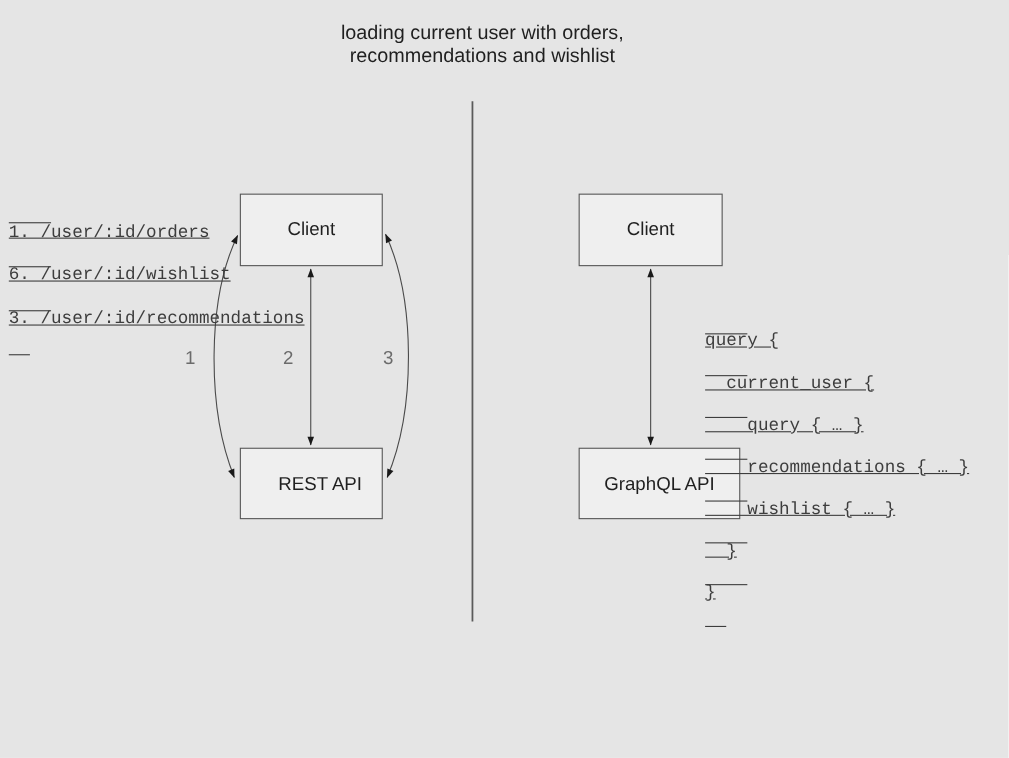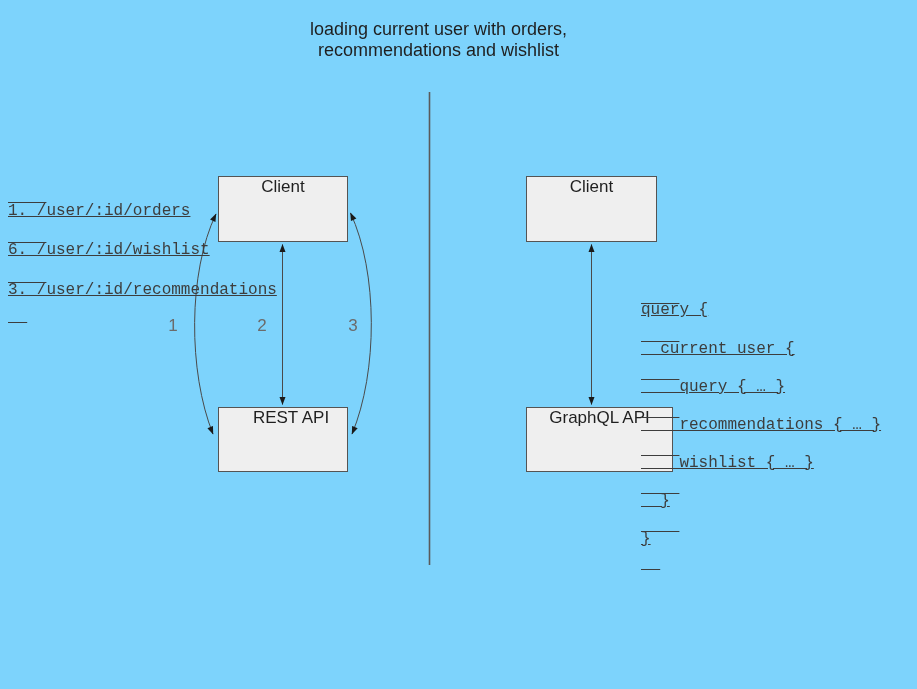--- a/index.html
+++ b/index.html
@@ -7,7 +7,7 @@
     position: relative;
     width: 917px;
     height: 689px;
-    background: #7dd3fc;
+    background: #e5e5e5;
     font-family: "Liberation Sans", sans-serif;
     overflow: hidden;
   }

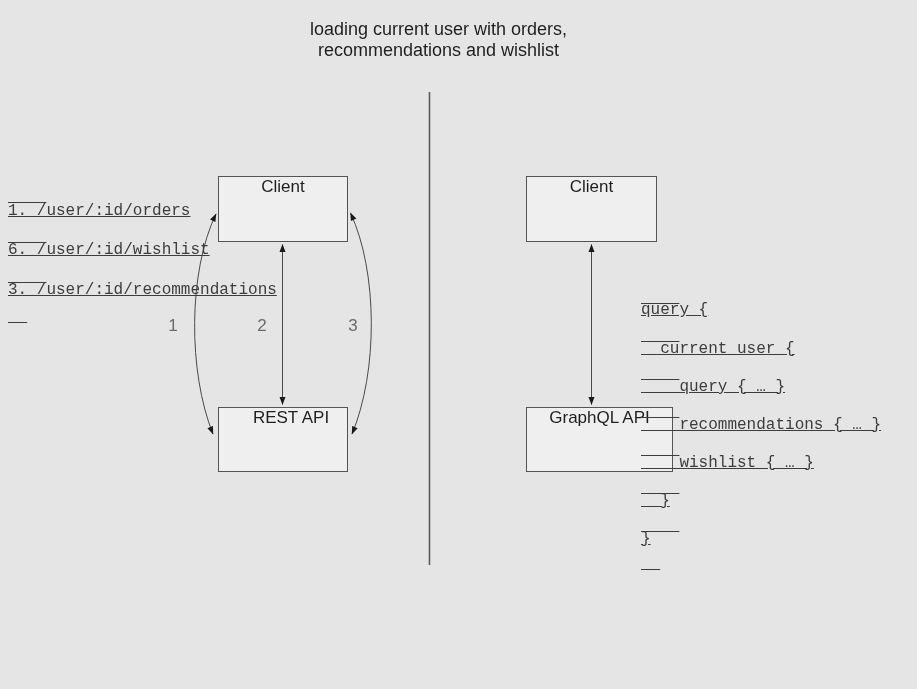--- a/index.html
+++ b/index.html
@@ -27,6 +27,7 @@
     background: #efefef;
     border: 1px solid #545454;
     display: flex;
+    align-items: center;
     justify-content: center;
     font-size: 17px;
     color: #1f1f1f;

